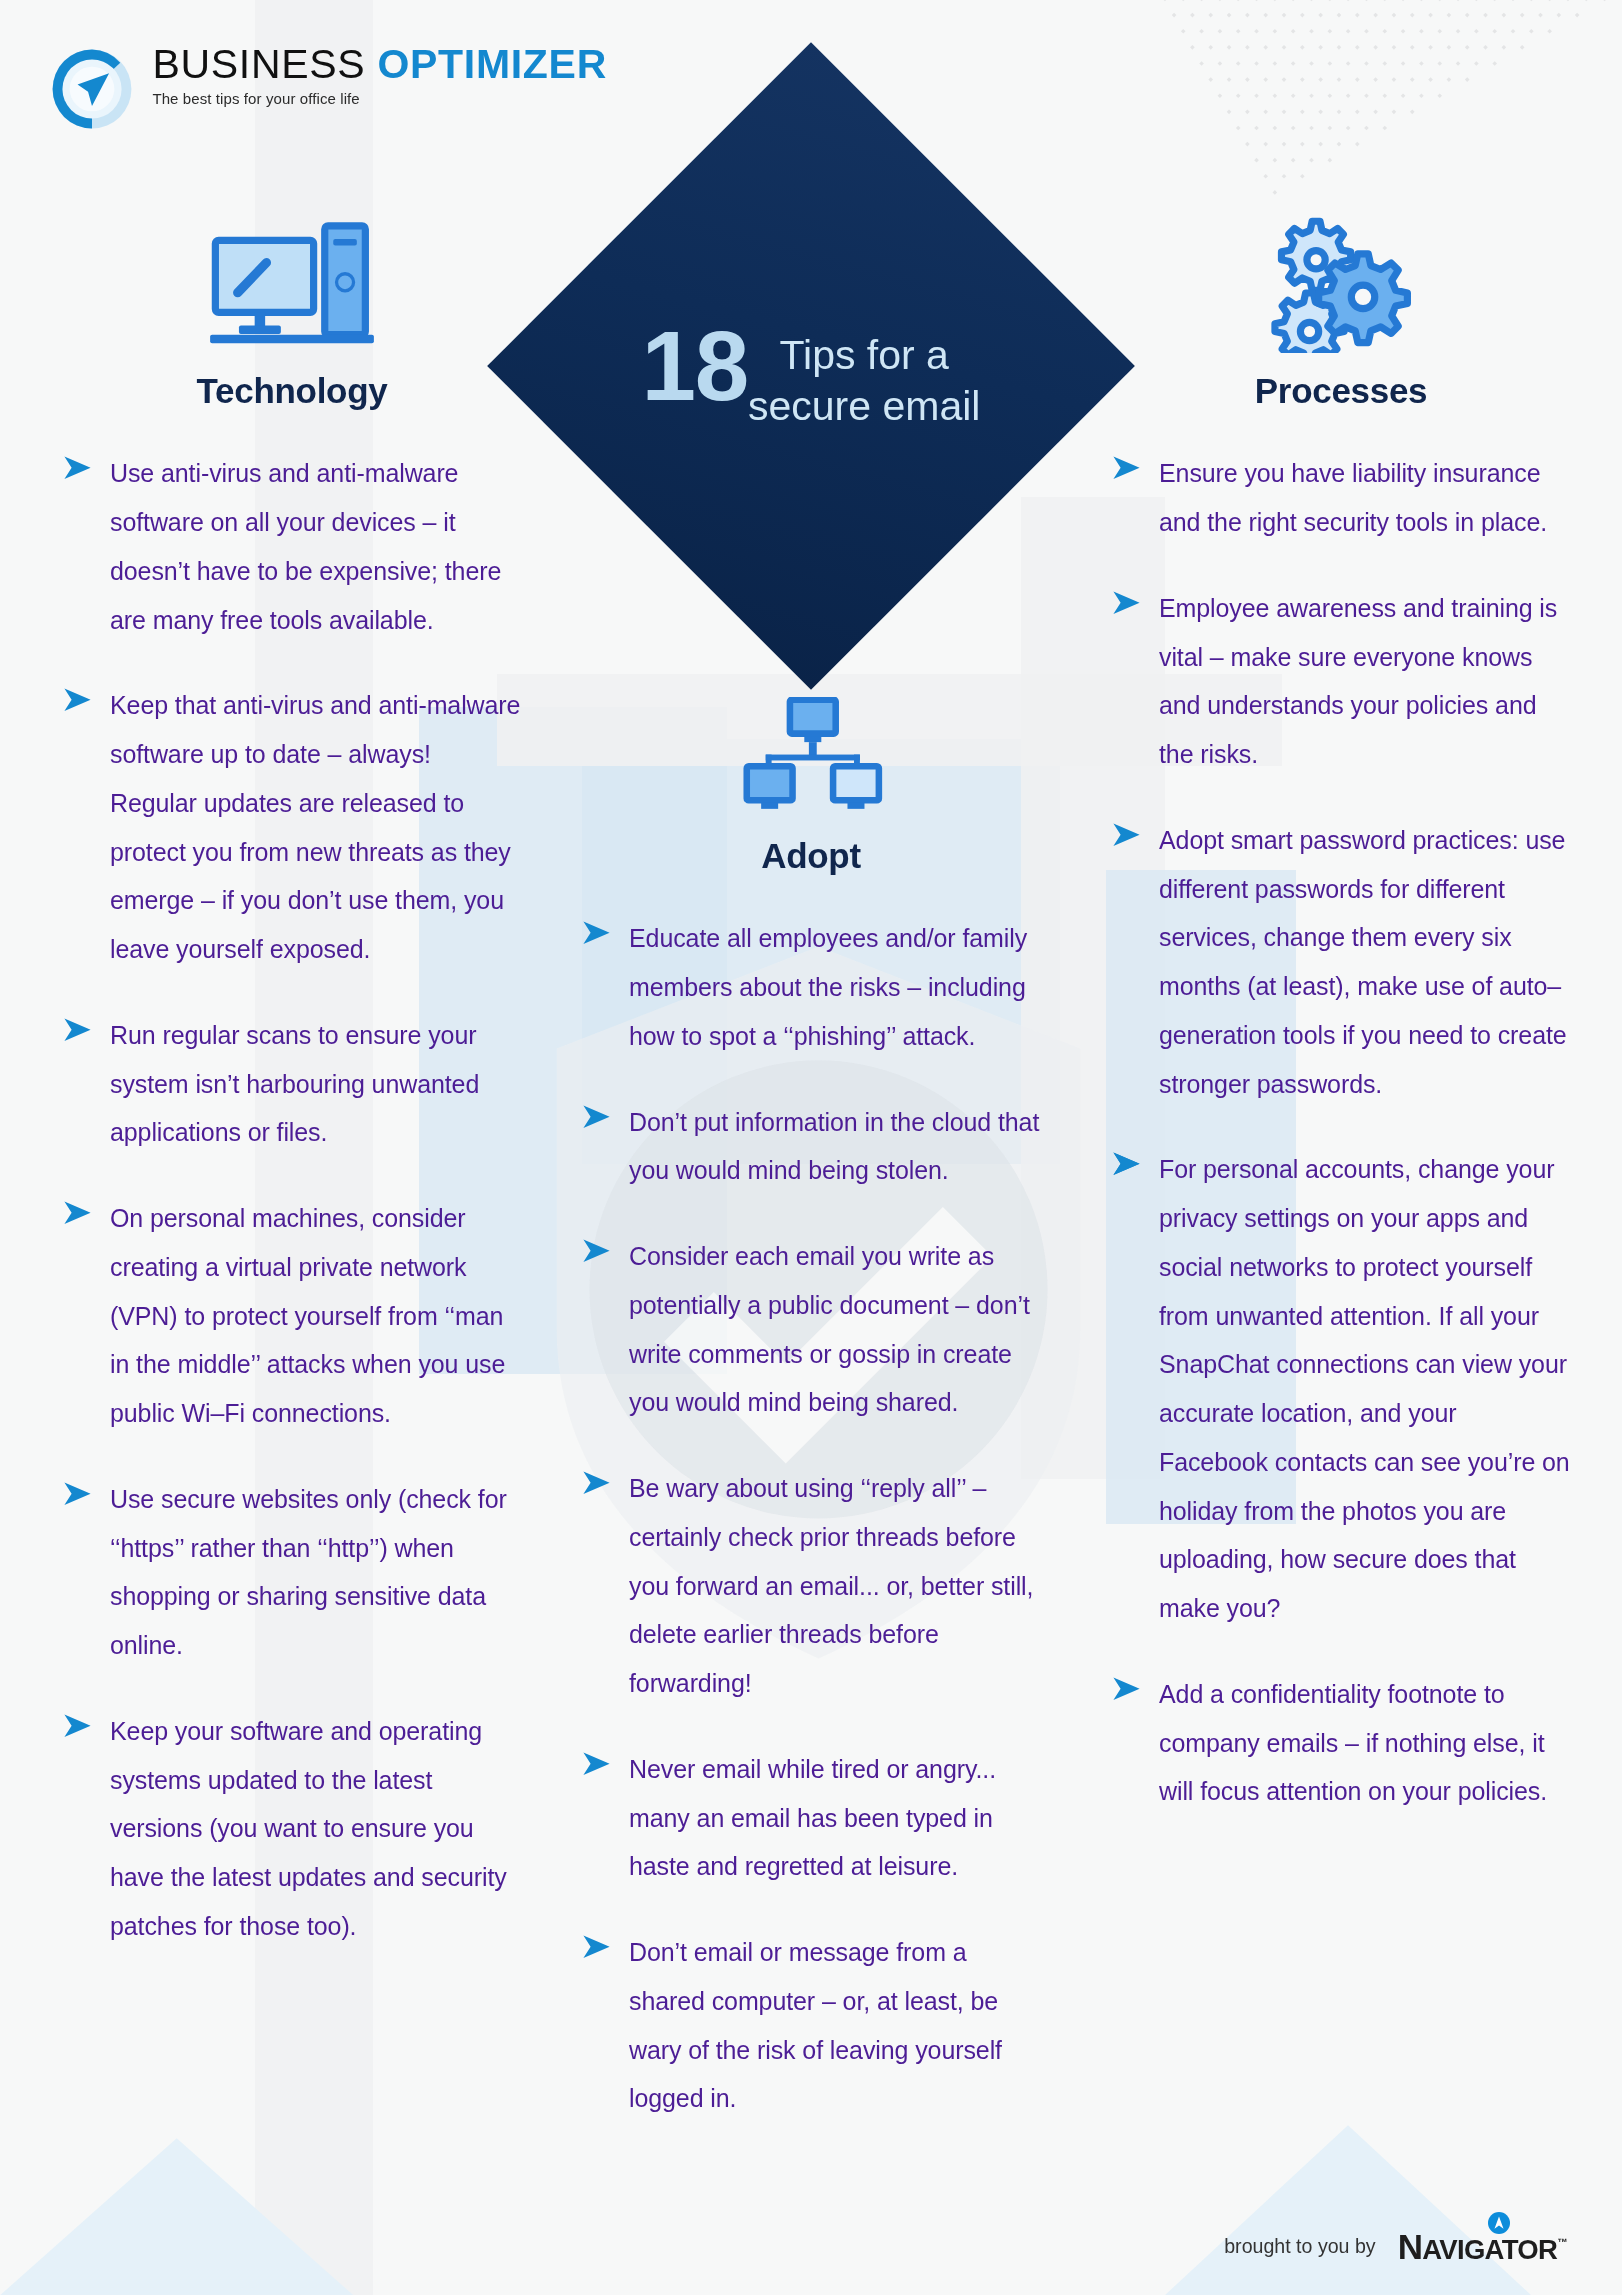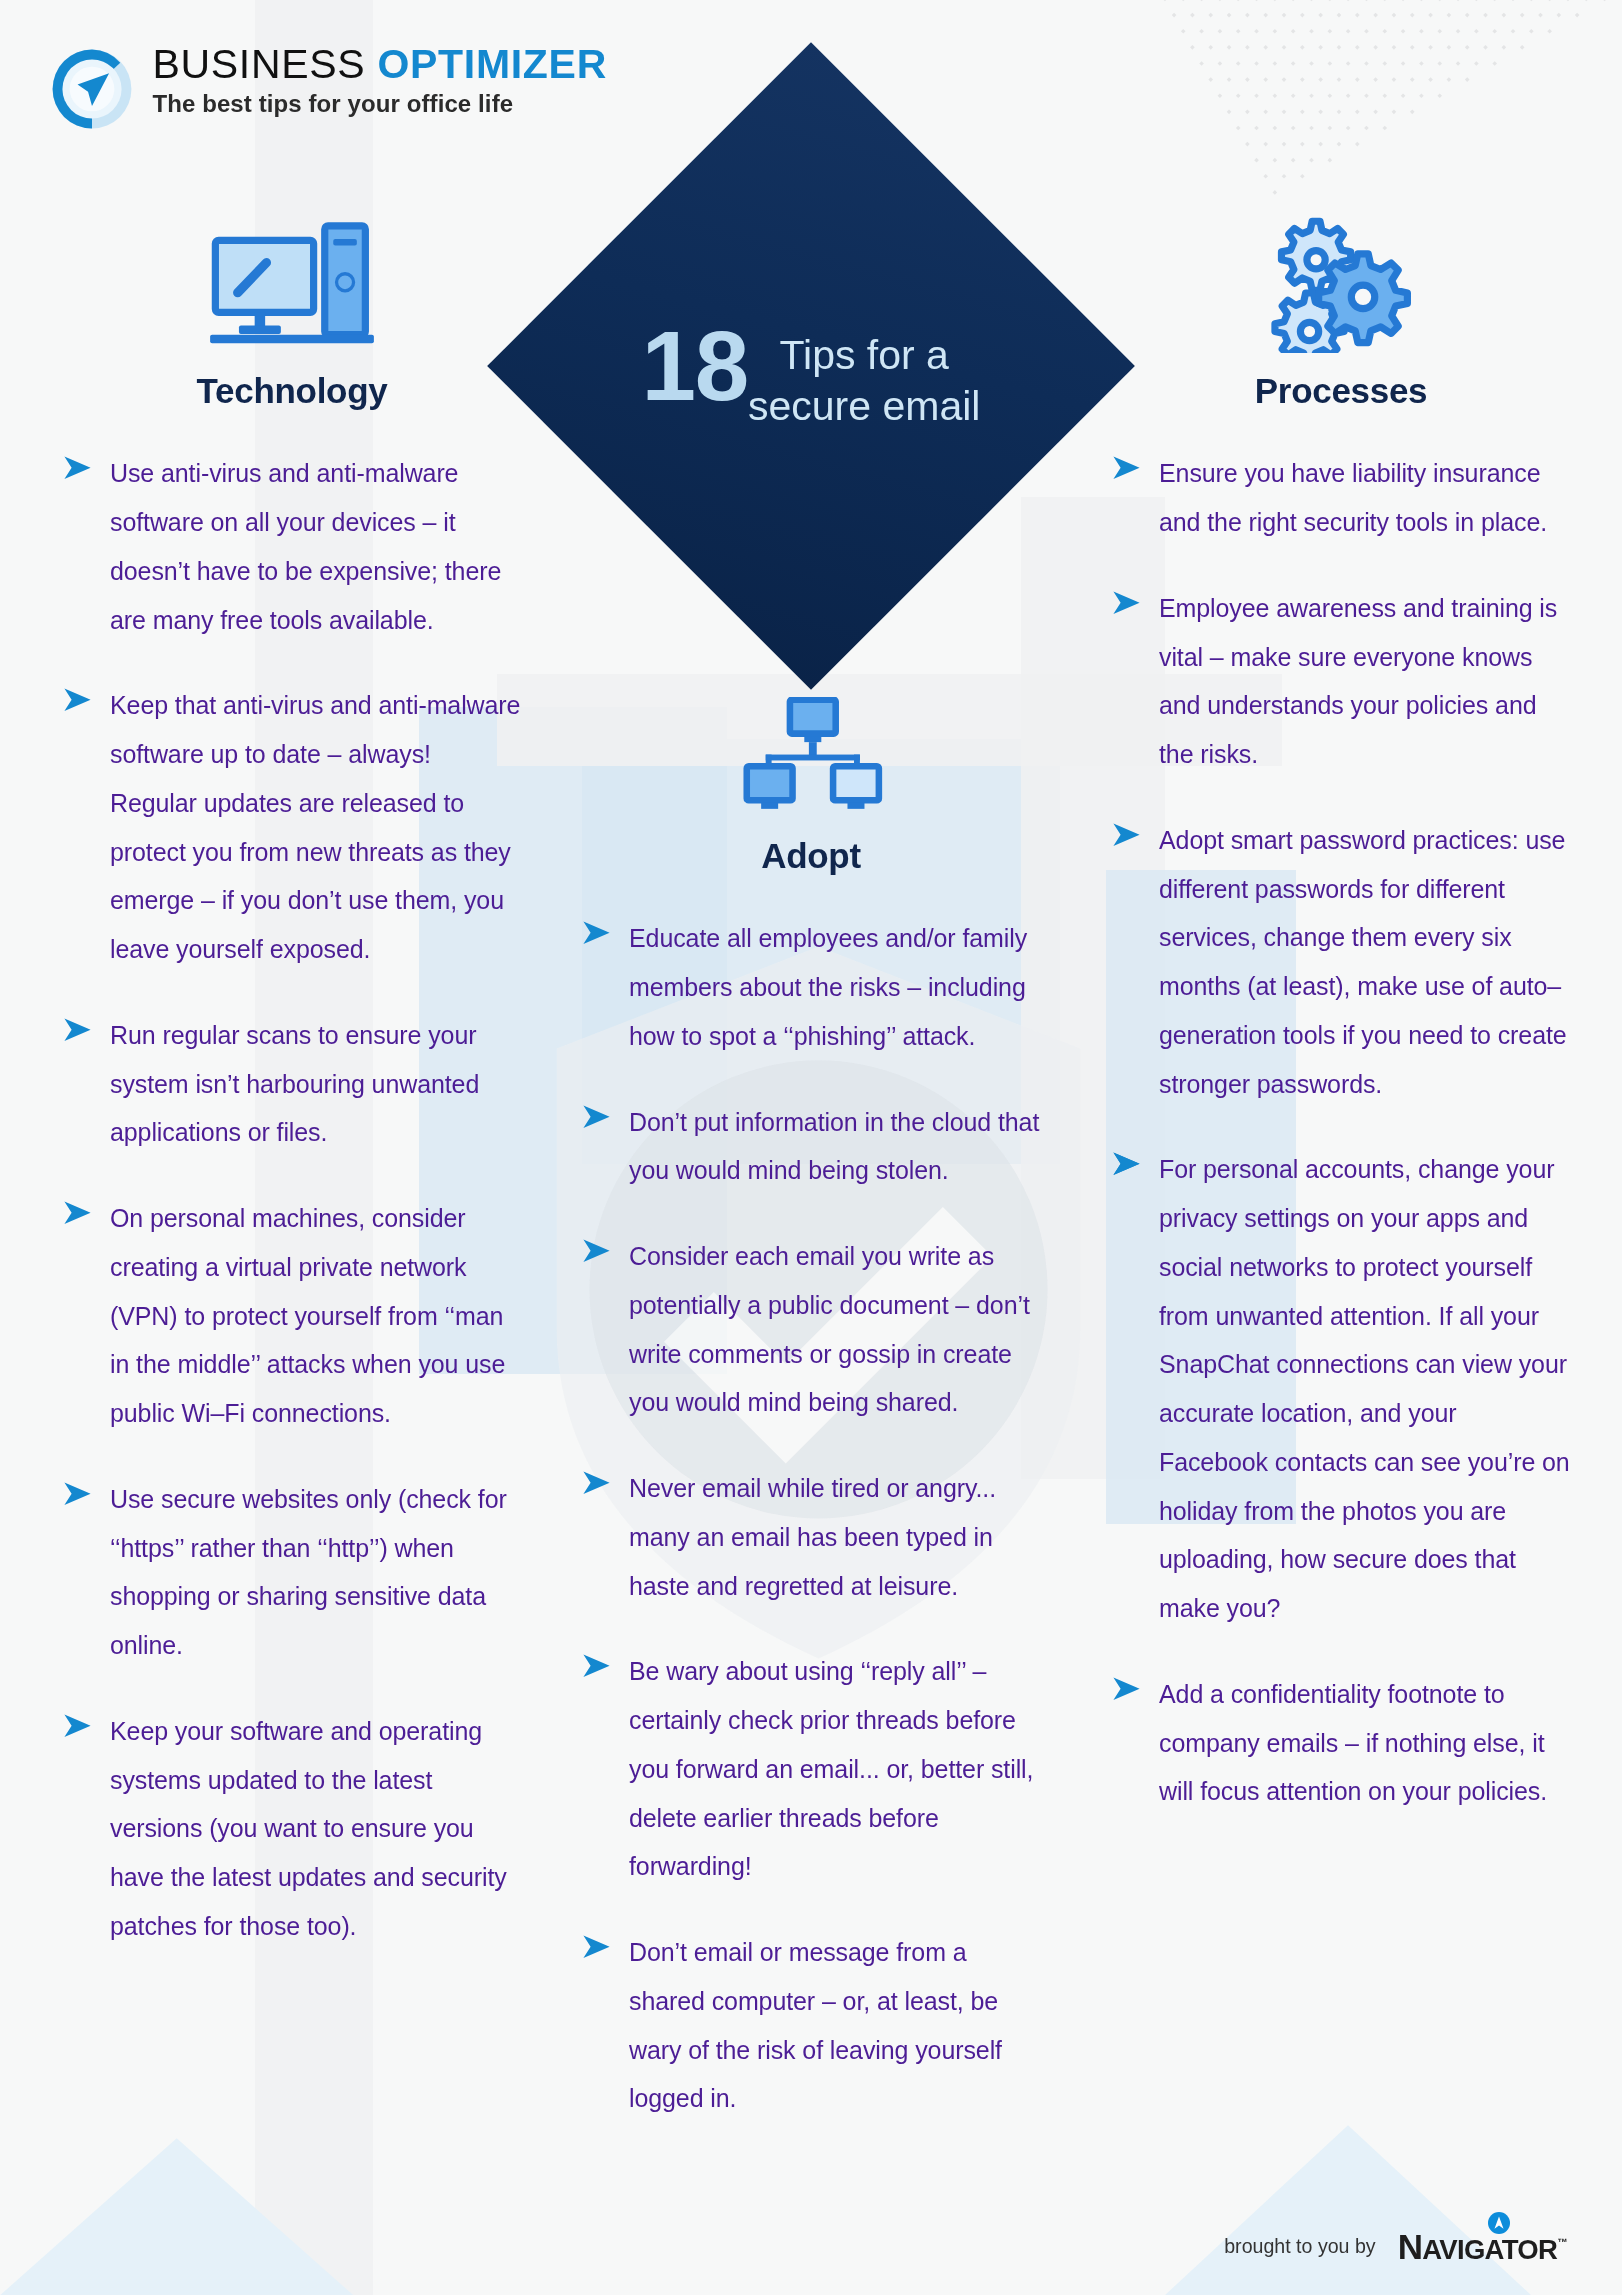--- a/index.html
+++ b/index.html
@@ -67,9 +67,9 @@
   }
   .logo-title .accent { color: #1488cf; font-weight: 700; }
   .logo-tagline {
-    font-size: 24px;
+    font-size: 15px;
     color: #2b2b2b;
-    font-weight: 700;
+    font-weight: 400;
     margin-top: 3.9px;
     letter-spacing: 0.1px;
   }

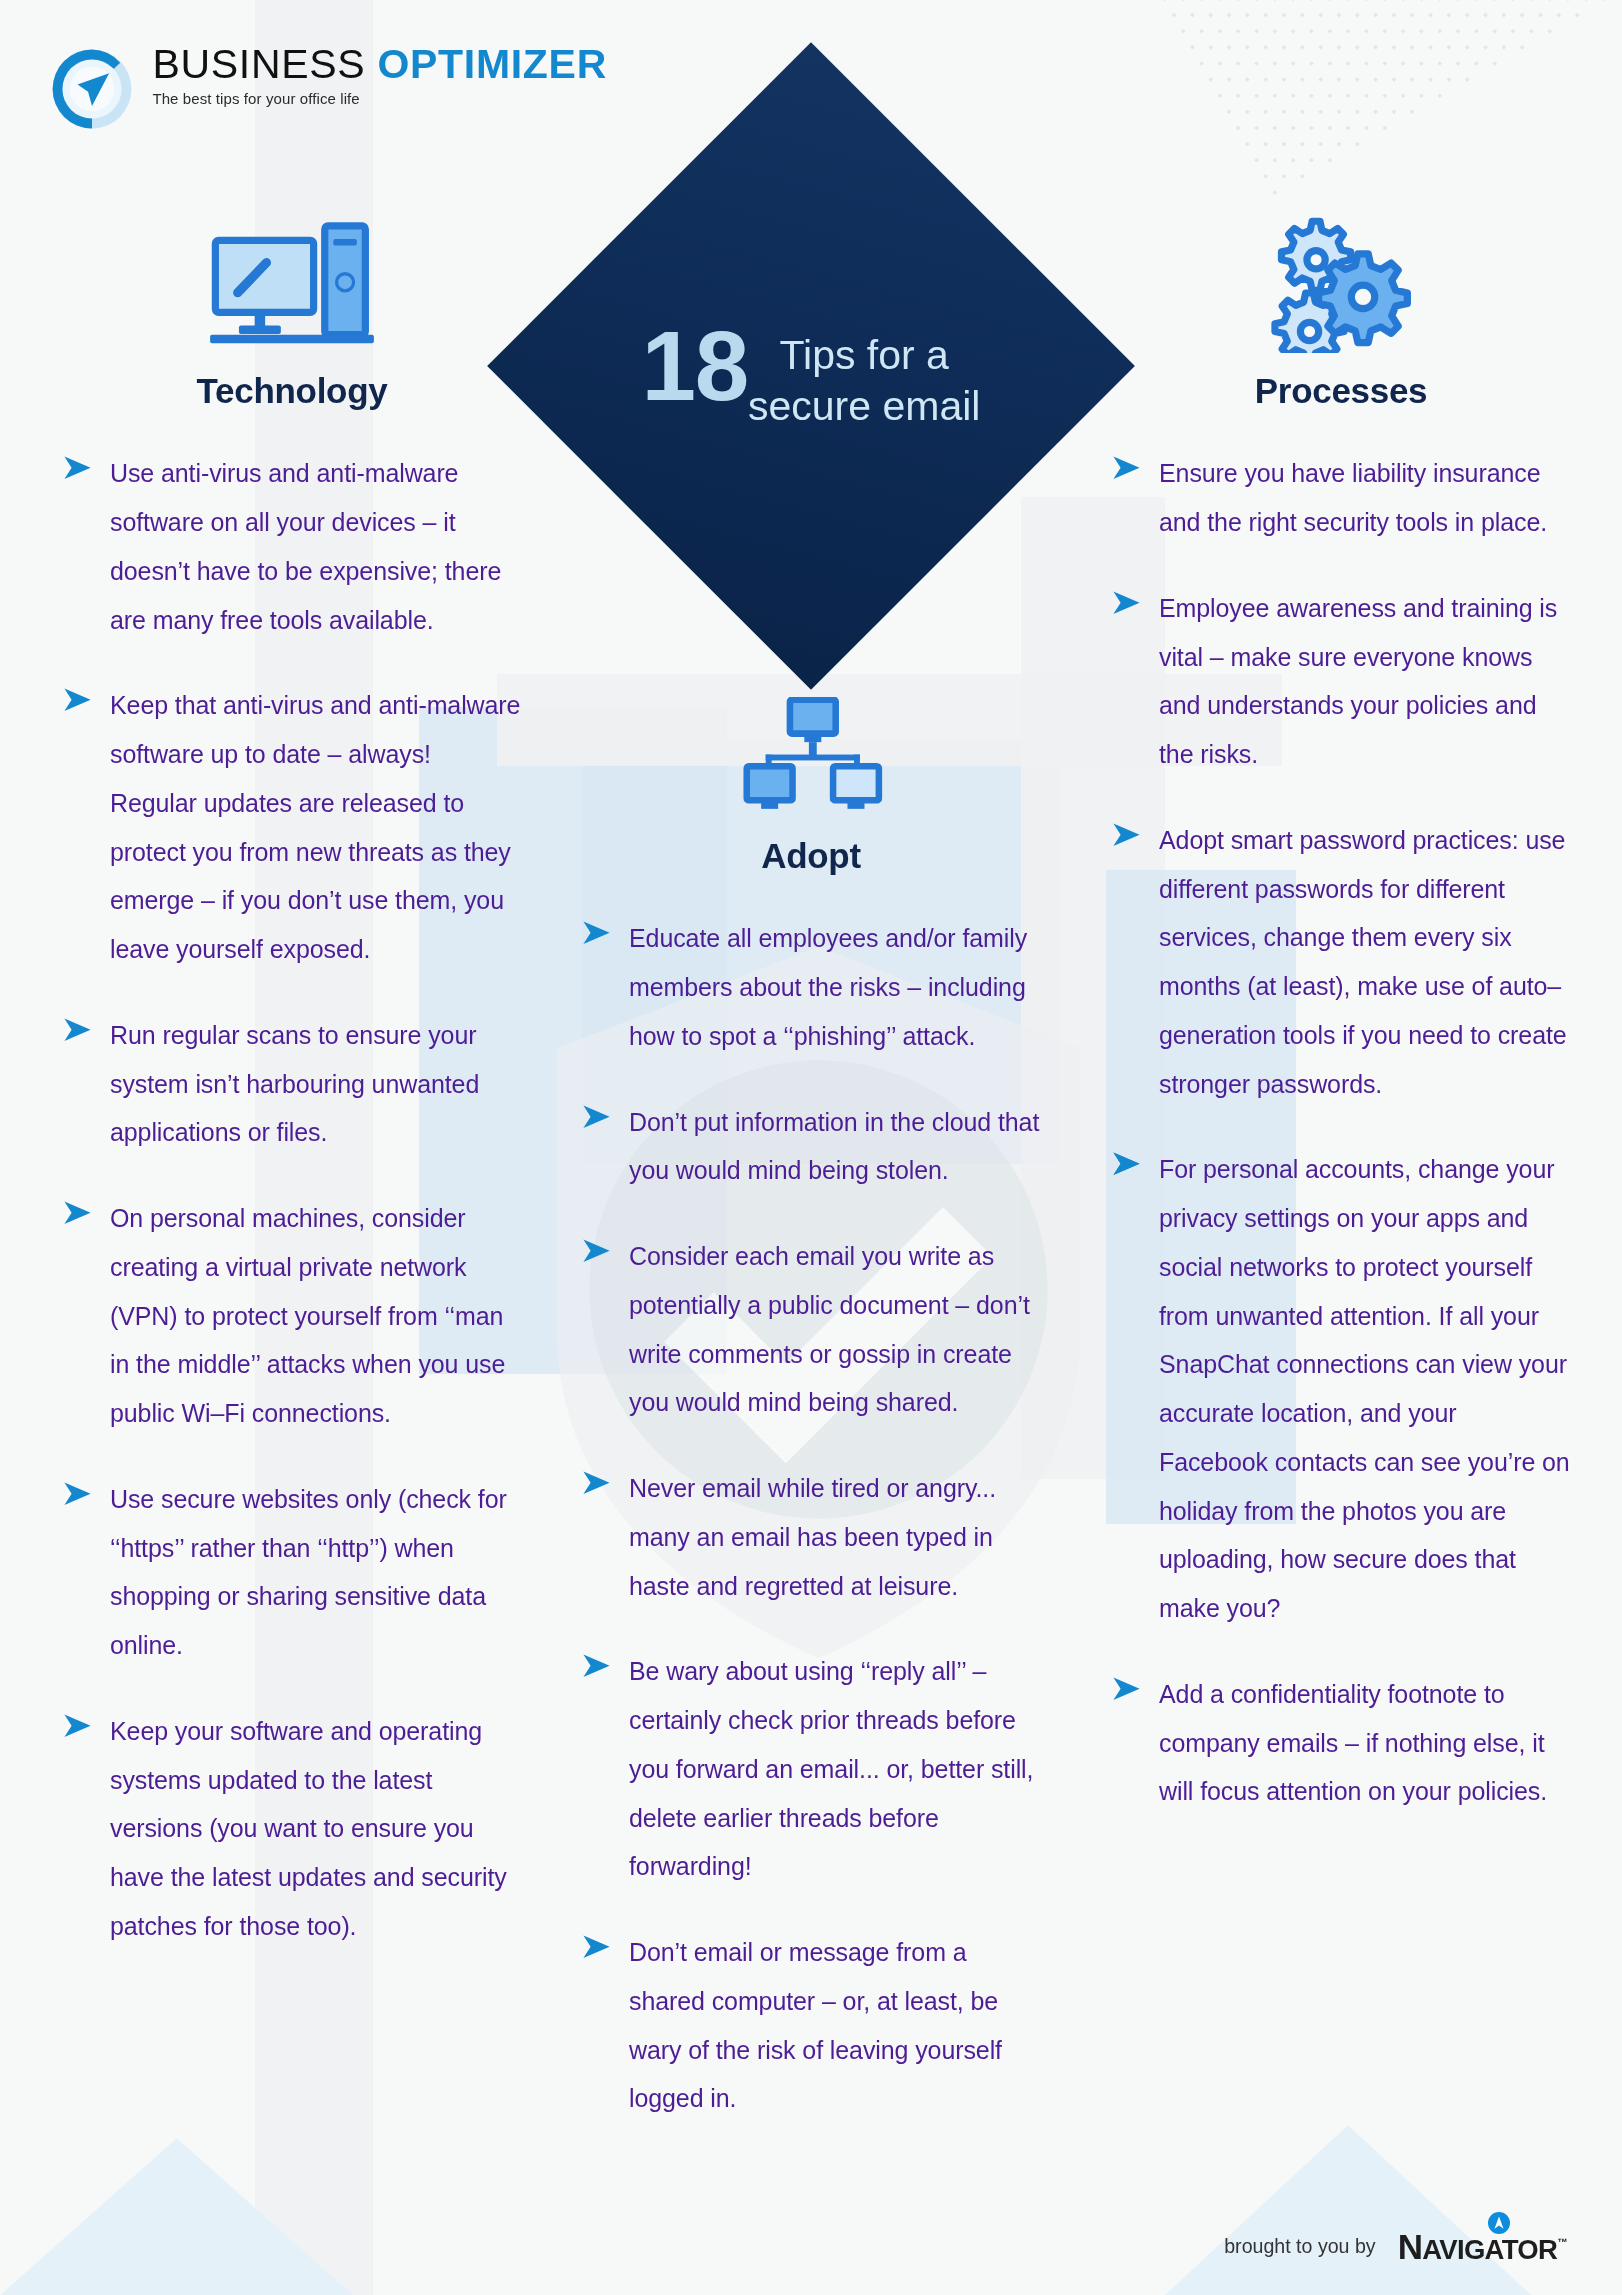--- a/index.html
+++ b/index.html
@@ -506,13 +506,13 @@
         <svg class="bullet-arrow" viewBox="0 0 44 42">
             <polygon points="2,4 42,21 2,38 13,21" fill="#1488cf"></polygon>
           </svg>
+        <div class="bullet-text">Be wary about using ‘‘reply all’’ – certainly check prior threads before you forward an email... or, better still, delete earlier threads before forwarding!</div>
+      </div>
+      <div class="bullet">
+        <svg class="bullet-arrow" viewBox="0 0 44 42">
+            <polygon points="2,4 42,21 2,38 13,21" fill="#1488cf"></polygon>
+          </svg>
         <div class="bullet-text">Never email while tired or angry... many an email has been typed in haste and regretted at leisure.</div>
-      </div>
-      <div class="bullet">
-        <svg class="bullet-arrow" viewBox="0 0 44 42">
-            <polygon points="2,4 42,21 2,38 13,21" fill="#1488cf"></polygon>
-          </svg>
-        <div class="bullet-text">Be wary about using ‘‘reply all’’ – certainly check prior threads before you forward an email... or, better still, delete earlier threads before forwarding!</div>
       </div>
       <div class="bullet">
         <svg class="bullet-arrow" viewBox="0 0 44 42">

